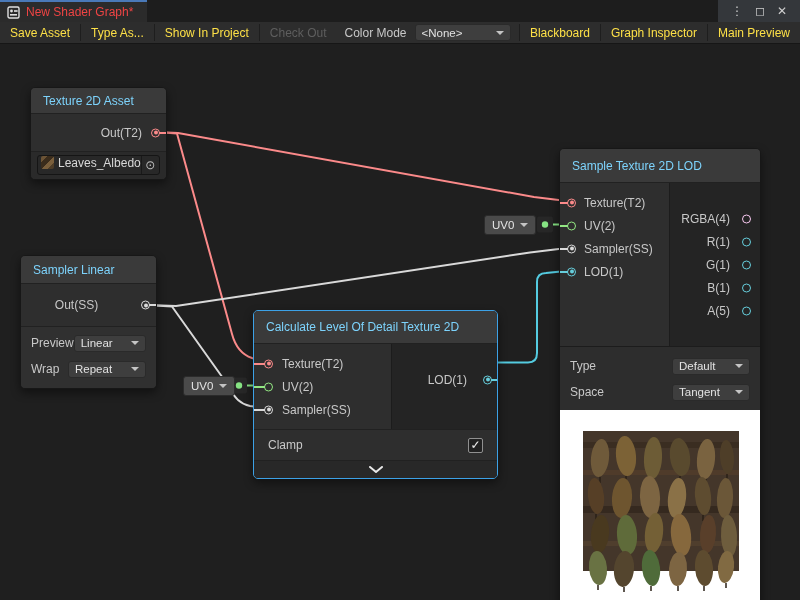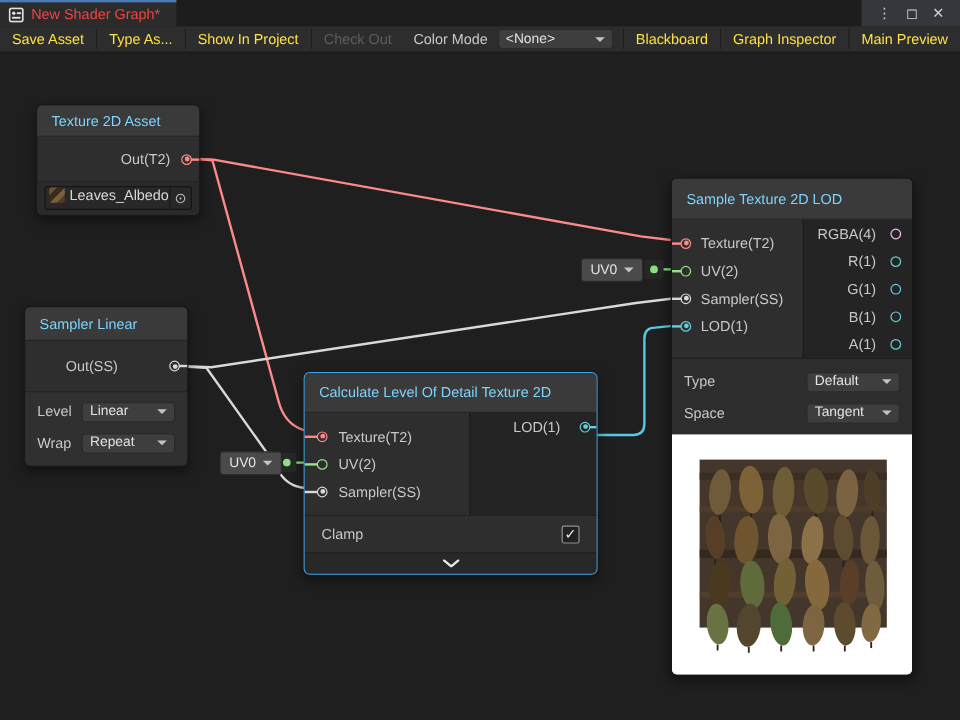--- a/index.html
+++ b/index.html
@@ -45,7 +45,7 @@
          border-bottom:1px solid #212121;border-radius:4px 4px 0 0;color:#7dd3fc;text-align:center;}
   .psec{display:flex;align-items:stretch;}
   .pin{flex:1;background:#2E2E2E;padding:8px 0;}
-  .pout{background:#242424;border-left:1px solid #1C1C1C;padding:0 0;}
+  .pout{background:#242424;border-left:1px solid #1C1C1C;padding:24px 0;}
   .nrow{position:relative;height:23px;display:flex;align-items:center;color:#C8C8C8;}
   .nrow .lbl-in{margin-left:28px;}
   .nrow.o{justify-content:flex-end;padding-right:30px;}

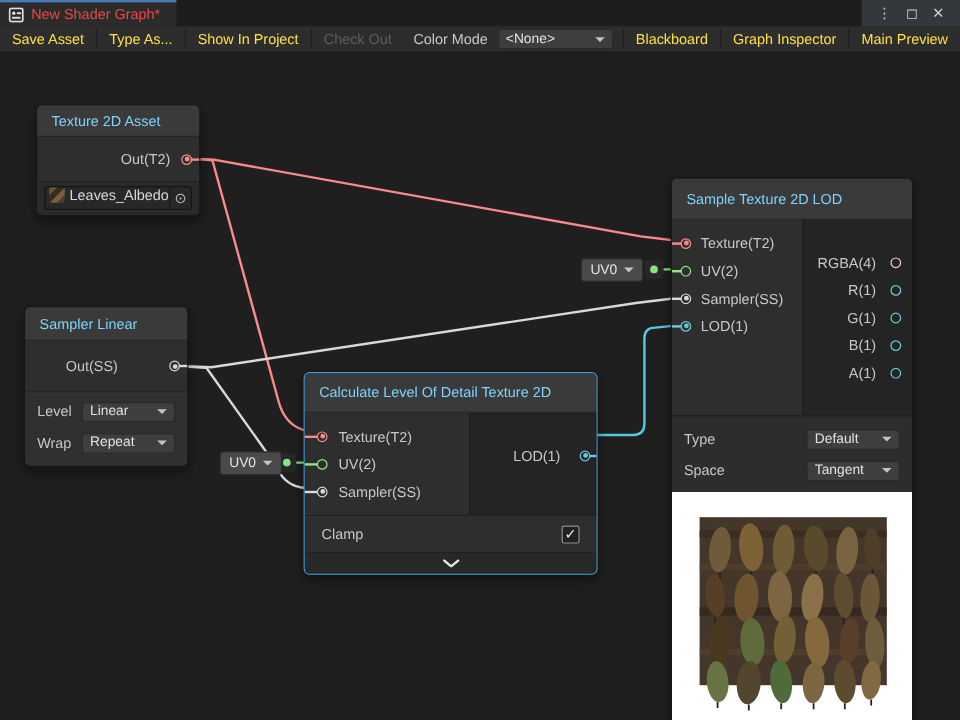--- a/index.html
+++ b/index.html
@@ -269,7 +269,7 @@
           <span class="port" style="--pc:#66CEDC;right:9px"></span>
         </div>
         <div class="nrow o">
-          <span>A(1)</span>
+          <span>A(5)</span>
           <span class="port" style="--pc:#66CEDC;right:9px"></span>
         </div>
       </div>

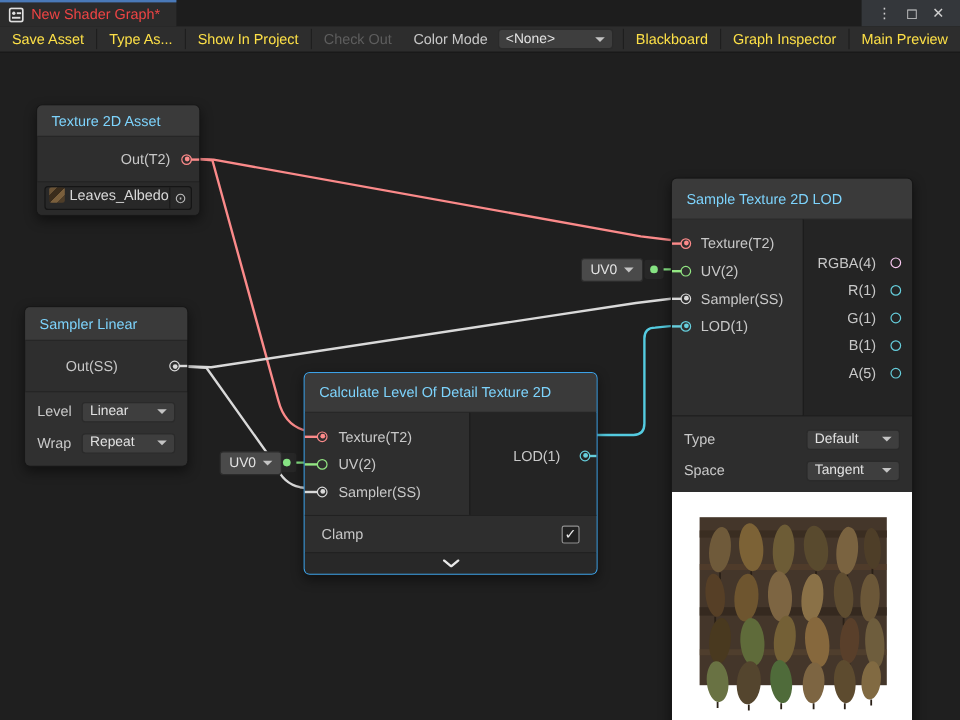--- a/index.html
+++ b/index.html
@@ -171,7 +171,7 @@
     </div>
     <div style="background:#303030;border-top:1px solid #212121;border-radius:0 0 4px 4px;padding:3px 0 6px;">
       <div class="crow" style="height:26px">
-        <span>Level</span>
+        <span>Preview</span>
         <div class="dd">
           <span>Linear</span>
           <span class="arrow"></span>

